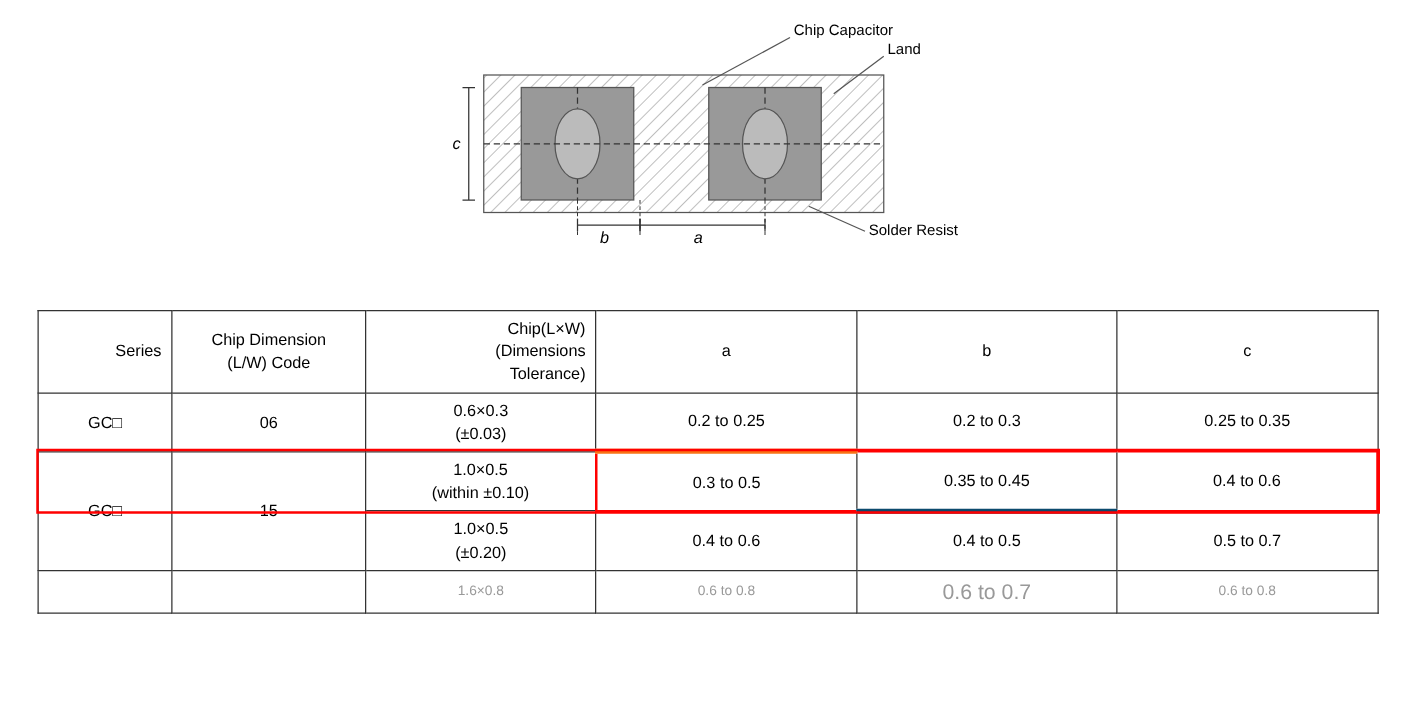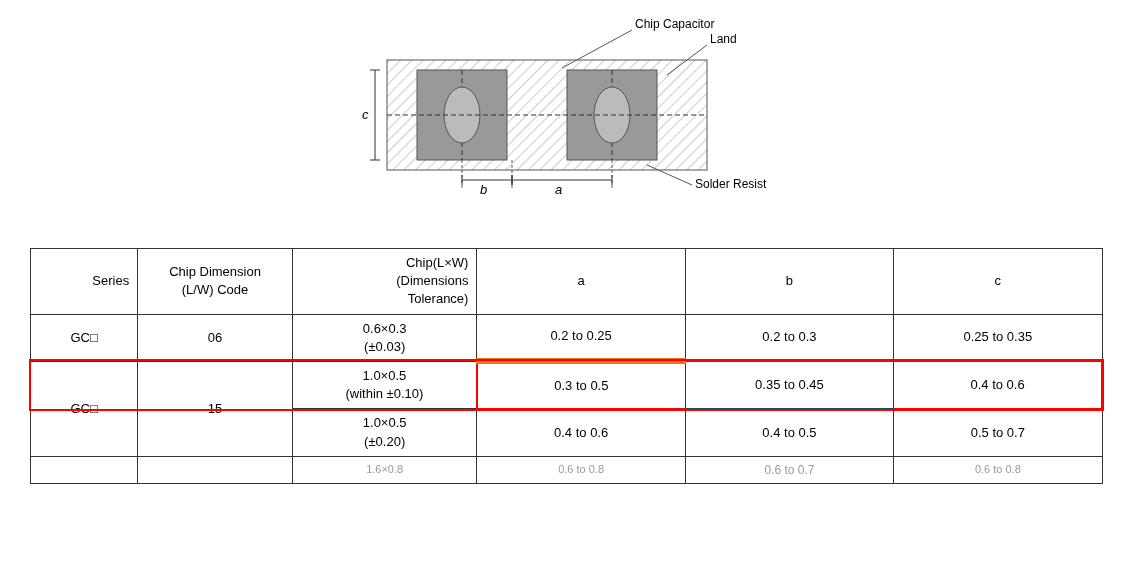--- a/index.html
+++ b/index.html
@@ -158,7 +158,7 @@
             <td rowspan="2">GC□</td>
             <td rowspan="2">15</td>
             <td>1.0×0.5<br>(within ±0.10)</td>
-            <td style="border-top: 6px solid #f97316; border-right: none; border-bottom: 2px solid red; border-left: 2px solid red; border-image: initial;">0.3 to 0.5</td>
+            <td style="border-top: 4px solid #f97316; border-right: none; border-bottom: 2px solid red; border-left: 2px solid red; border-image: initial;">0.3 to 0.5</td>
             <td style="border-top: 2px solid red; border-right: none; border-bottom: 2px solid #0c4a6e; border-left: 1px solid rgb(51, 51, 51); border-image: initial;">0.35 to 0.45</td>
             <td style="border-width: 2px 2px 2px 1px; border-style: solid; border-color: red red red rgb(51, 51, 51); border-image: initial;">0.4 to 0.6</td>
           </tr>

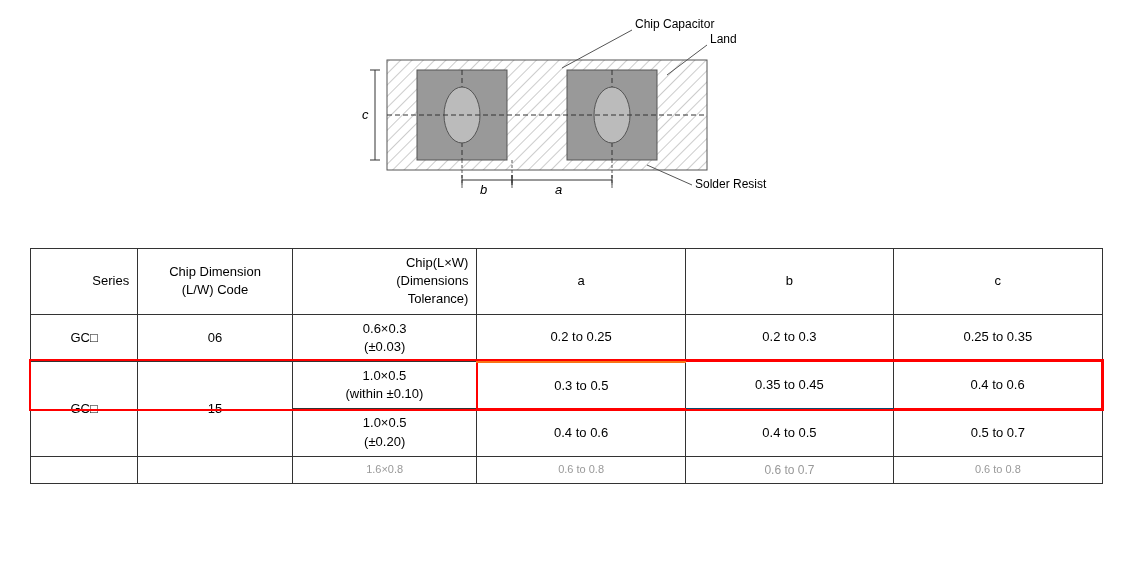--- a/index.html
+++ b/index.html
@@ -159,7 +159,7 @@
             <td rowspan="2">15</td>
             <td>1.0×0.5<br>(within ±0.10)</td>
             <td style="border-top: 4px solid #f97316; border-right: none; border-bottom: 2px solid red; border-left: 2px solid red; border-image: initial;">0.3 to 0.5</td>
-            <td style="border-top: 2px solid red; border-right: none; border-bottom: 2px solid #0c4a6e; border-left: 1px solid rgb(51, 51, 51); border-image: initial;">0.35 to 0.45</td>
+            <td style="border-top: 2px solid red; border-right: none; border-bottom: 4px solid #0c4a6e; border-left: 1px solid rgb(51, 51, 51); border-image: initial;">0.35 to 0.45</td>
             <td style="border-width: 2px 2px 2px 1px; border-style: solid; border-color: red red red rgb(51, 51, 51); border-image: initial;">0.4 to 0.6</td>
           </tr>
           <tr>

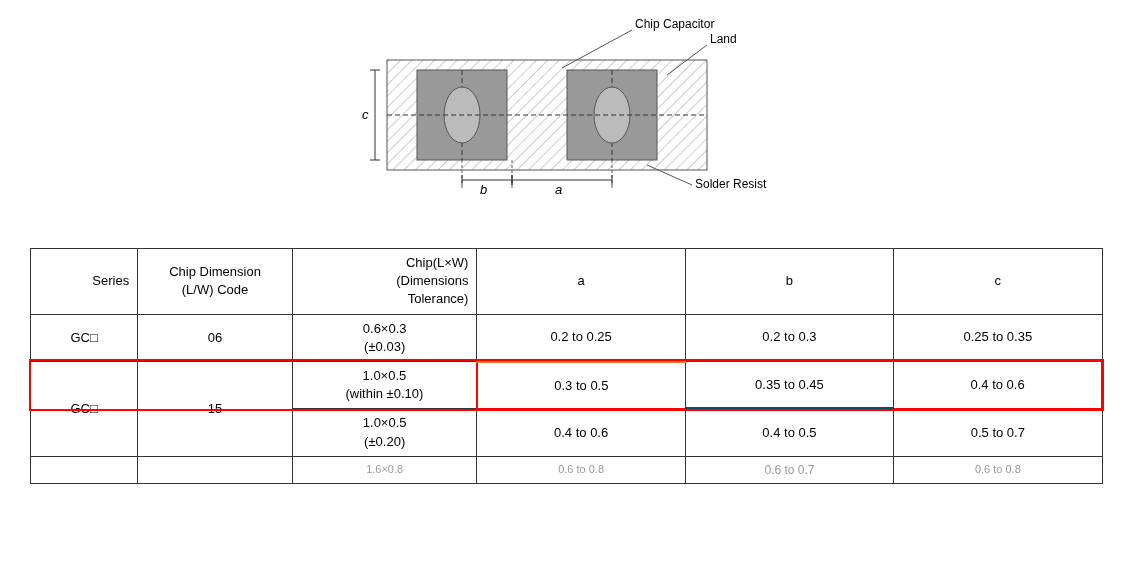--- a/index.html
+++ b/index.html
@@ -173,7 +173,7 @@
             <td style="overflow: hidden; max-height: 18px; font-size: 11px; color: rgb(153, 153, 153); position: relative;"></td>
             <td style="overflow: hidden; max-height: 18px; font-size: 11px; color: rgb(153, 153, 153); position: relative;">1.6×0.8</td>
             <td style="color: rgb(153, 153, 153); overflow: hidden; max-height: 18px; font-size: 11px; position: relative;">0.6 to 0.8</td>
-            <td style="color: rgb(153, 153, 153); overflow: hidden; max-height: 18px; font-size: 12px; position: relative;">0.6 to 0.7</td>
+            <td style="color: rgb(153, 153, 153); overflow: hidden; max-height: 18px; font-size: 17px; position: relative;">0.6 to 0.7</td>
             <td style="color: rgb(153, 153, 153); overflow: hidden; max-height: 18px; font-size: 11px; position: relative;">0.6 to 0.8</td>
           </tr>
         </tbody>

